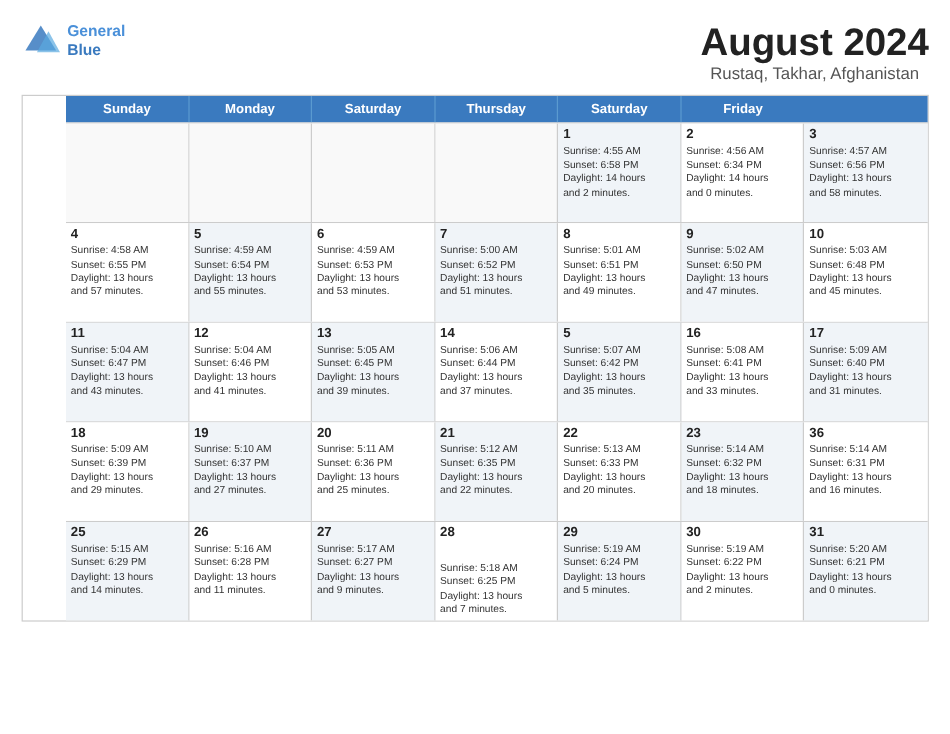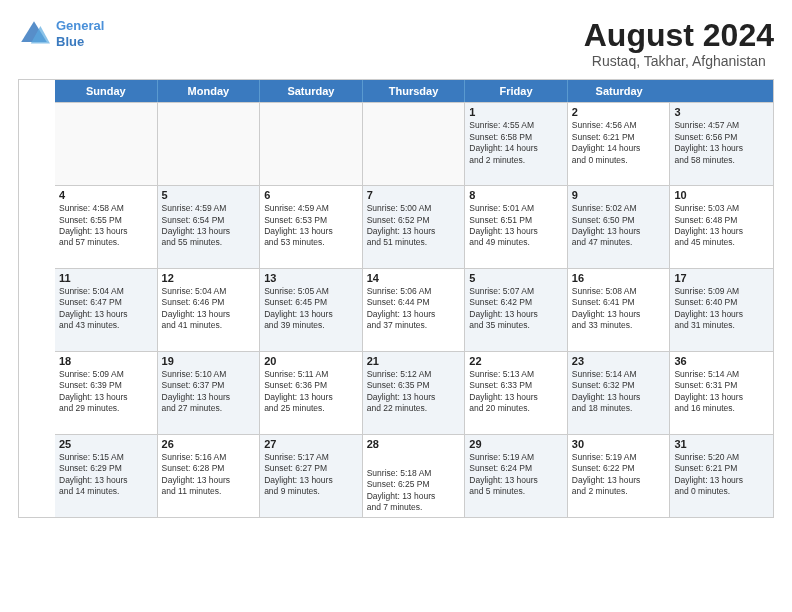--- a/index.html
+++ b/index.html
@@ -137,8 +137,8 @@
       <div class="cal-header-cell">Monday</div>
       <div class="cal-header-cell">Saturday</div>
       <div class="cal-header-cell">Thursday</div>
+      <div class="cal-header-cell">Saturday</div>
       <div class="cal-header-cell">Friday</div>
-      <div class="cal-header-cell">Saturday</div>
     </div>
     <div class="cal-body" id="cal-body">
     <div class="cal-row">

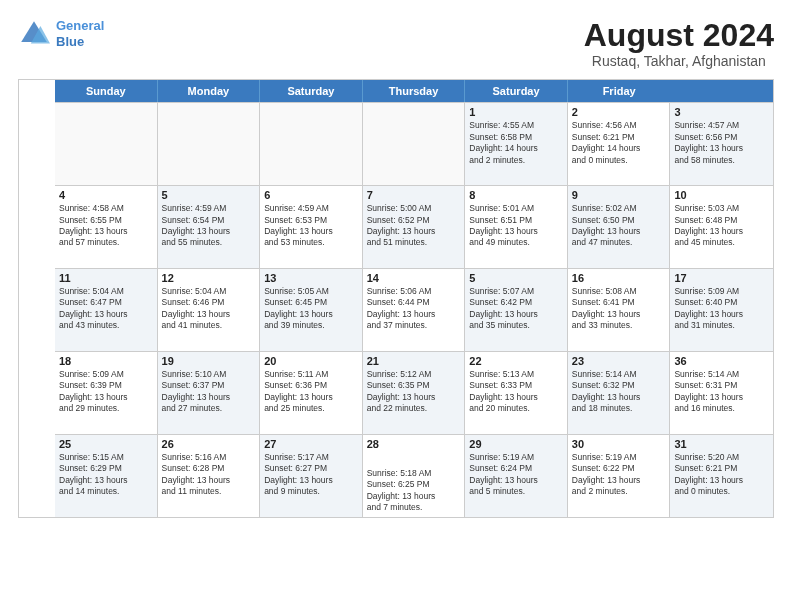--- a/index.html
+++ b/index.html
@@ -156,7 +156,7 @@
           <div class="cal-cell">
             <span class="day-num">2</span>
             <div class="cell-info" style="white-space: pre-line;">Sunrise: 4:56 AM
-Sunset: 6:21 PM
+Sunset: 6:34 PM
 Daylight: 14 hours
 and 0 minutes.</div>
           </div>

